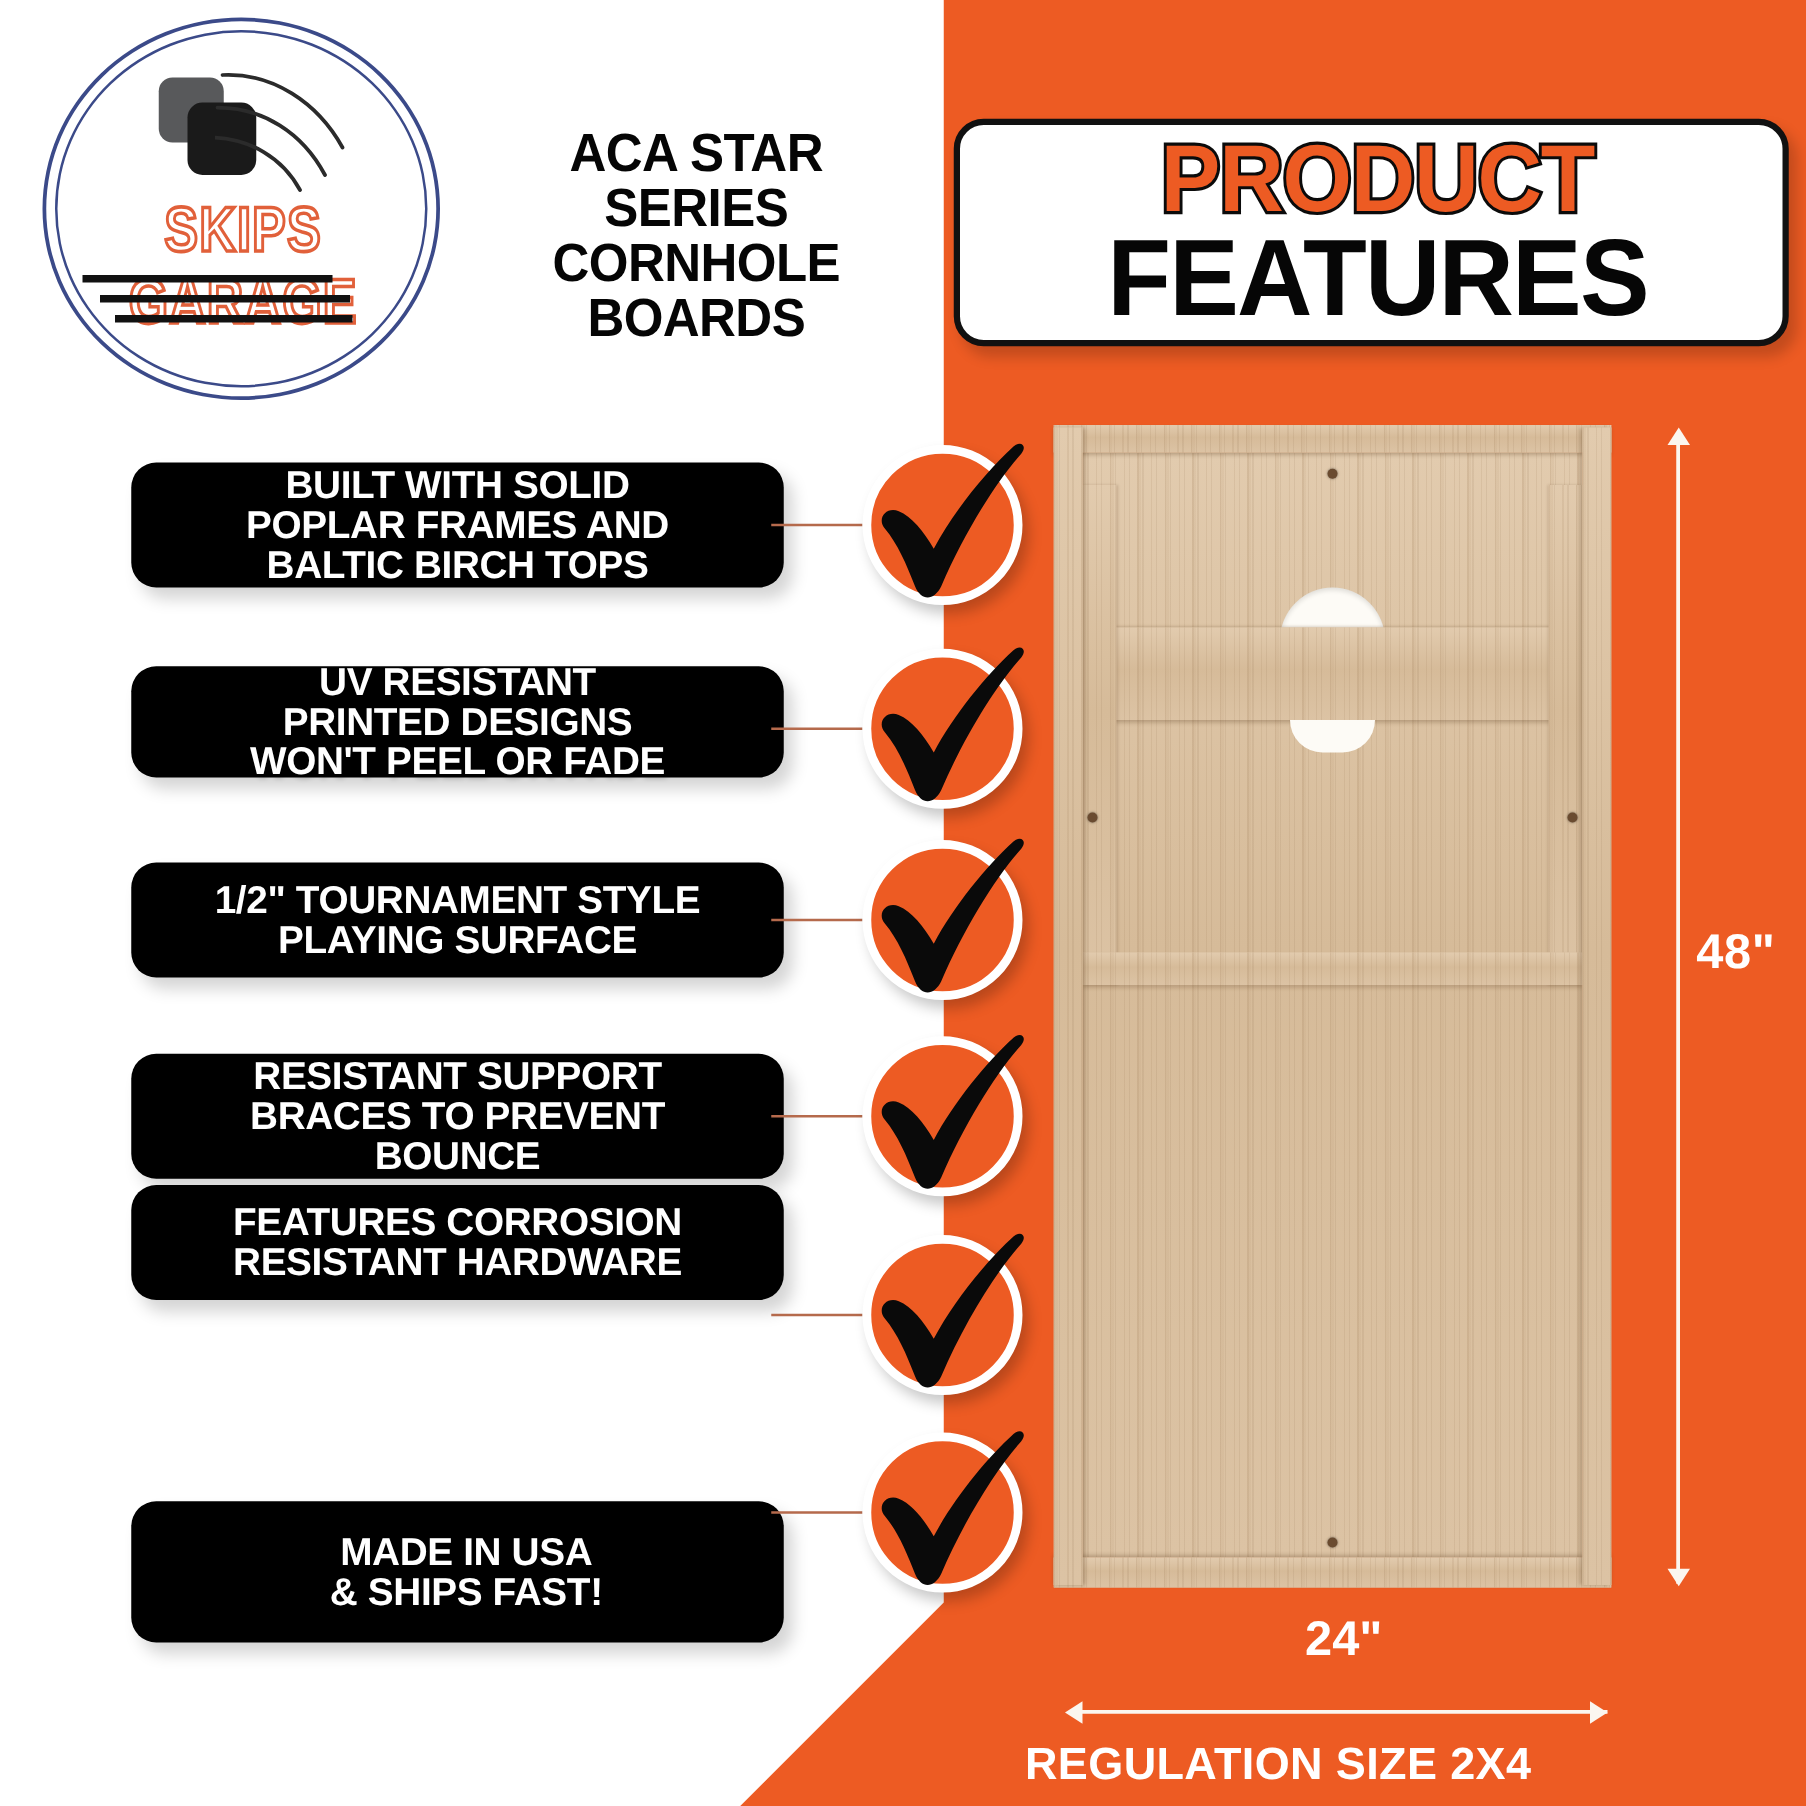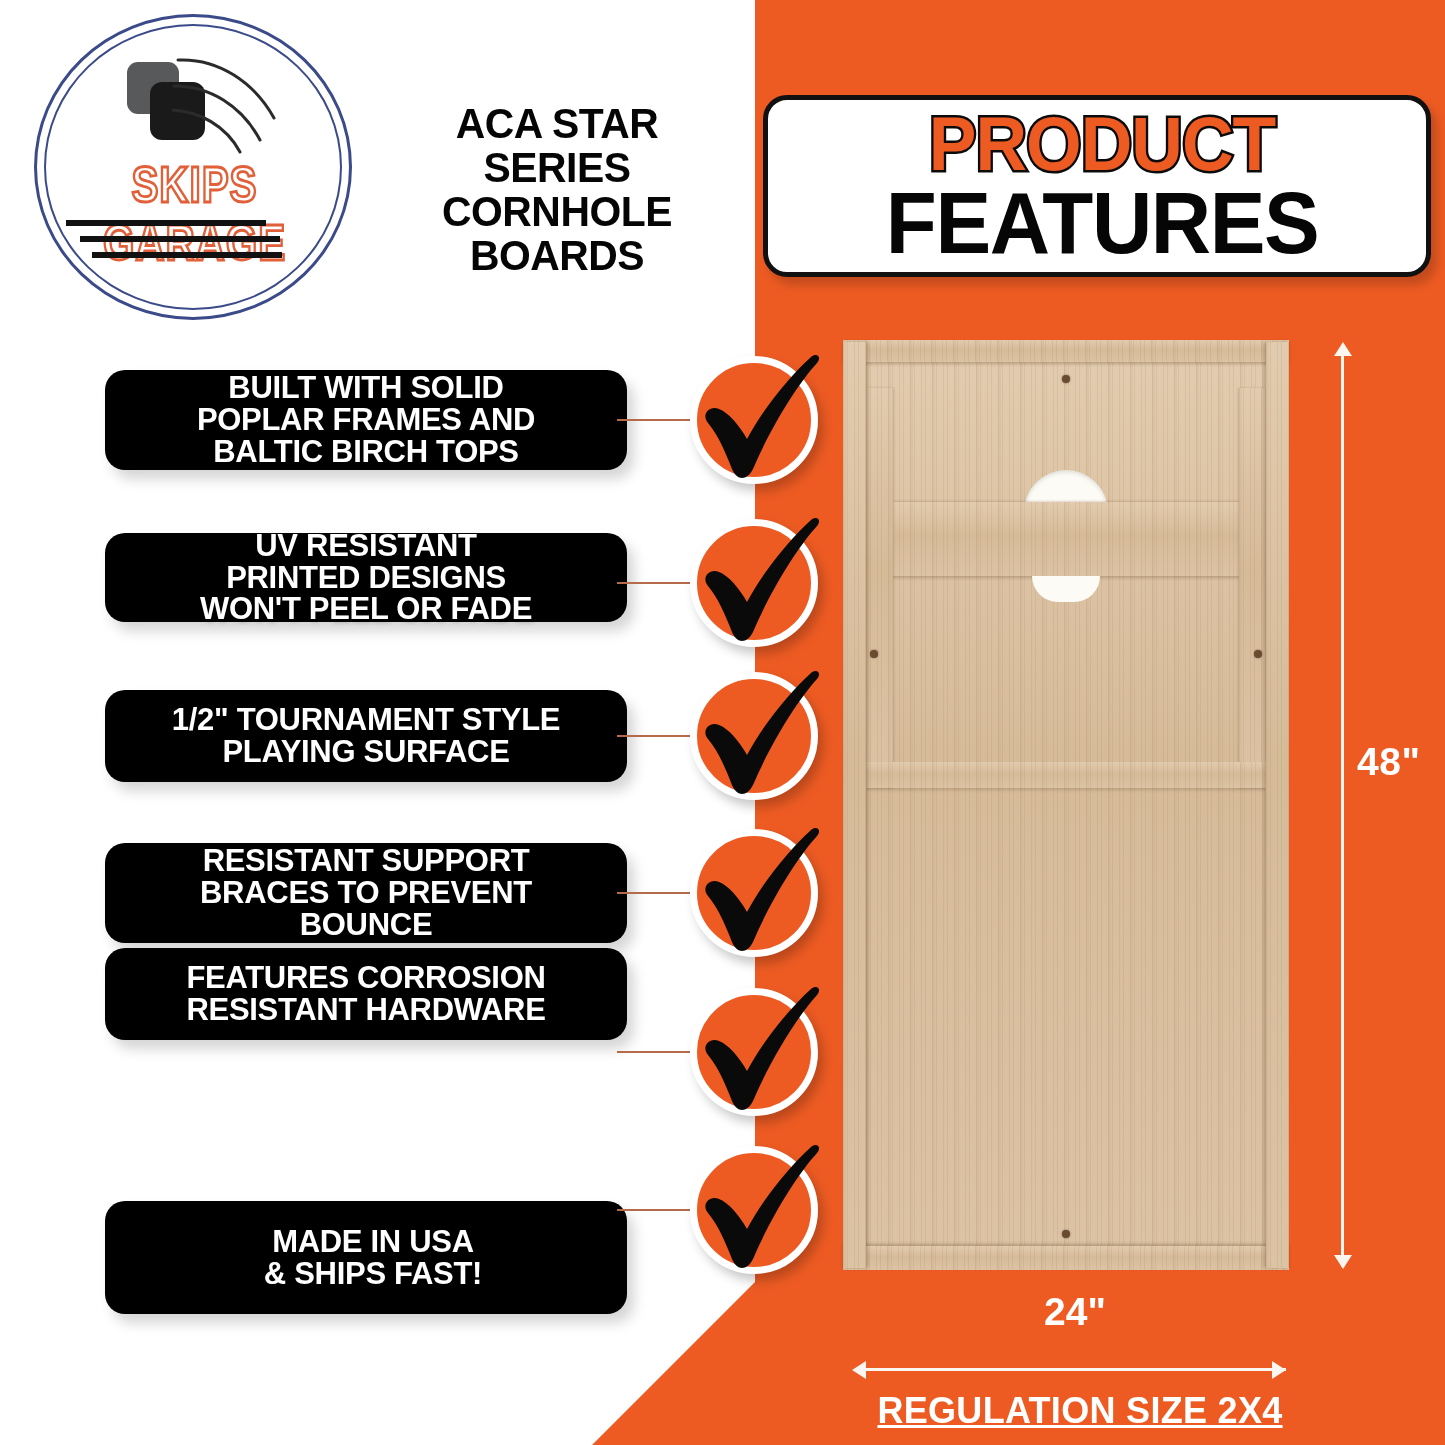--- a/index.html
+++ b/index.html
@@ -308,12 +308,11 @@
     position: absolute;
     left: 820px; top: 1390px;
     width: 520px;
-    text-align: center;
+    text-align: left;
     color: #ffffff;
     font-size: 36px;
     font-weight: 700;
     letter-spacing: 0.3px;
-    text-decoration: underline;
   }
 </style>
 </head>

